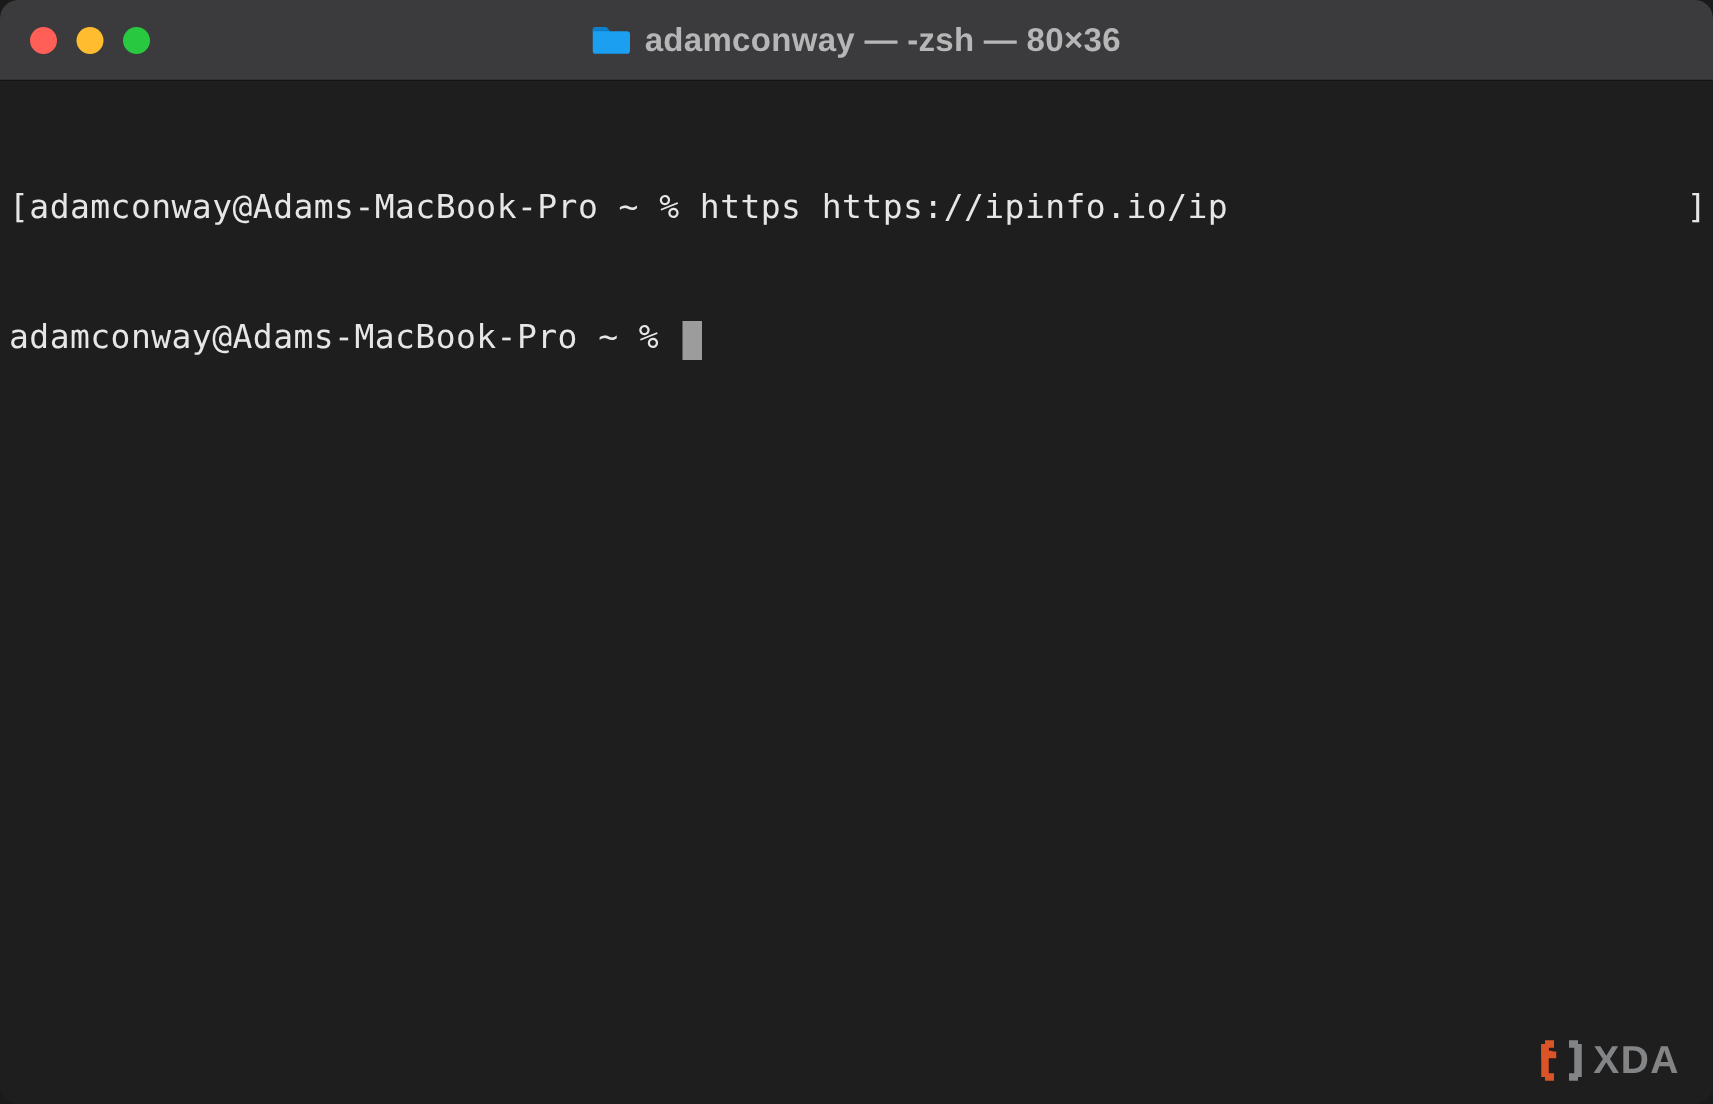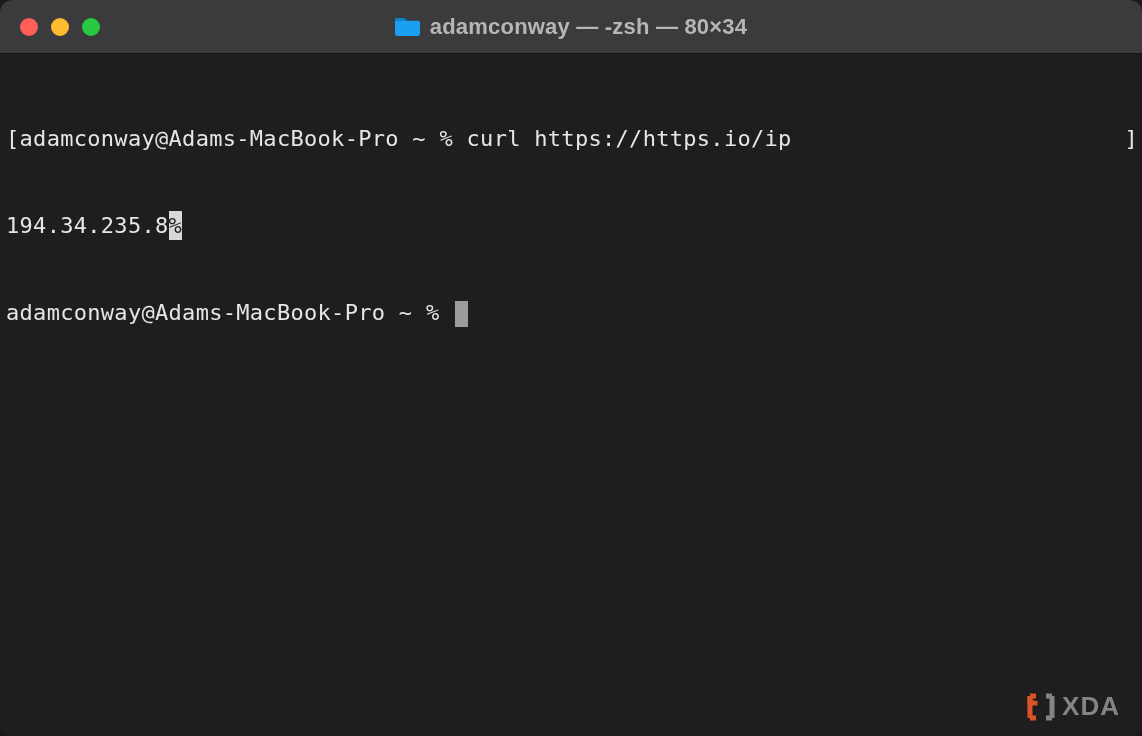--- a/index.html
+++ b/index.html
@@ -161,7 +161,7 @@
           <path d="M2 2 h7 l2 2.5 H0 V4 a2 2 0 0 1 2 -2 Z" fill="#0d7fc9"></path>
         </svg>
       </span>
-      <span class="title-text">adamconway — -zsh — 80×34</span>
+      <span class="title-text">adamconway — -zsh — 80×36</span>
     </div>
   </div>
 

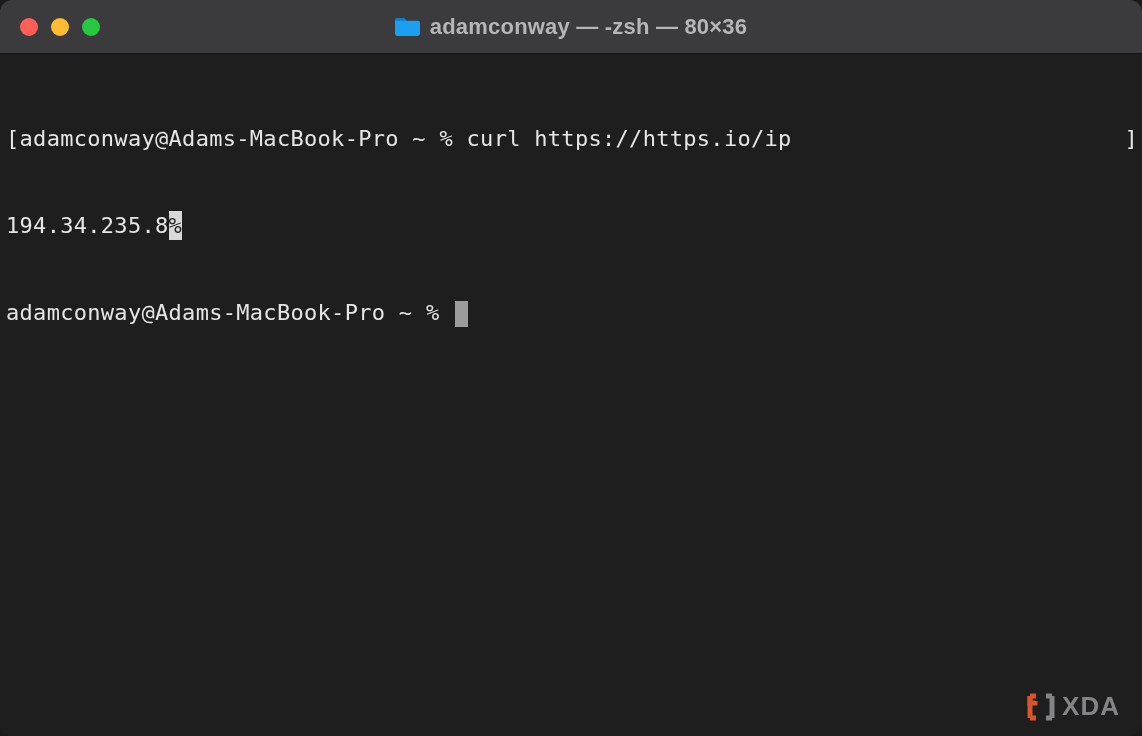--- a/index.html
+++ b/index.html
@@ -166,7 +166,7 @@
   </div>
 
   <div class="terminal-body">
-    <div class="terminal-line"><span class="bracket">[</span><span class="prompt-text">adamconway@Adams-MacBook-Pro ~ % </span><span class="cmd-text">curl https://https.io/ip</span><span class="bracket right-bracket">]</span></div>
+    <div class="terminal-line"><span class="bracket">[</span><span class="prompt-text">adamconway@Adams-MacBook-Pro ~ % </span><span class="cmd-text">https https://ipinfo.io/ip</span><span class="bracket right-bracket">]</span></div>
     <div class="terminal-line"><span class="cmd-text">194.34.235.8</span><span class="inv-percent">%</span></div>
     <div class="terminal-line"><span class="prompt-text">adamconway@Adams-MacBook-Pro ~ % </span><span class="cursor-block"></span></div>
   </div>

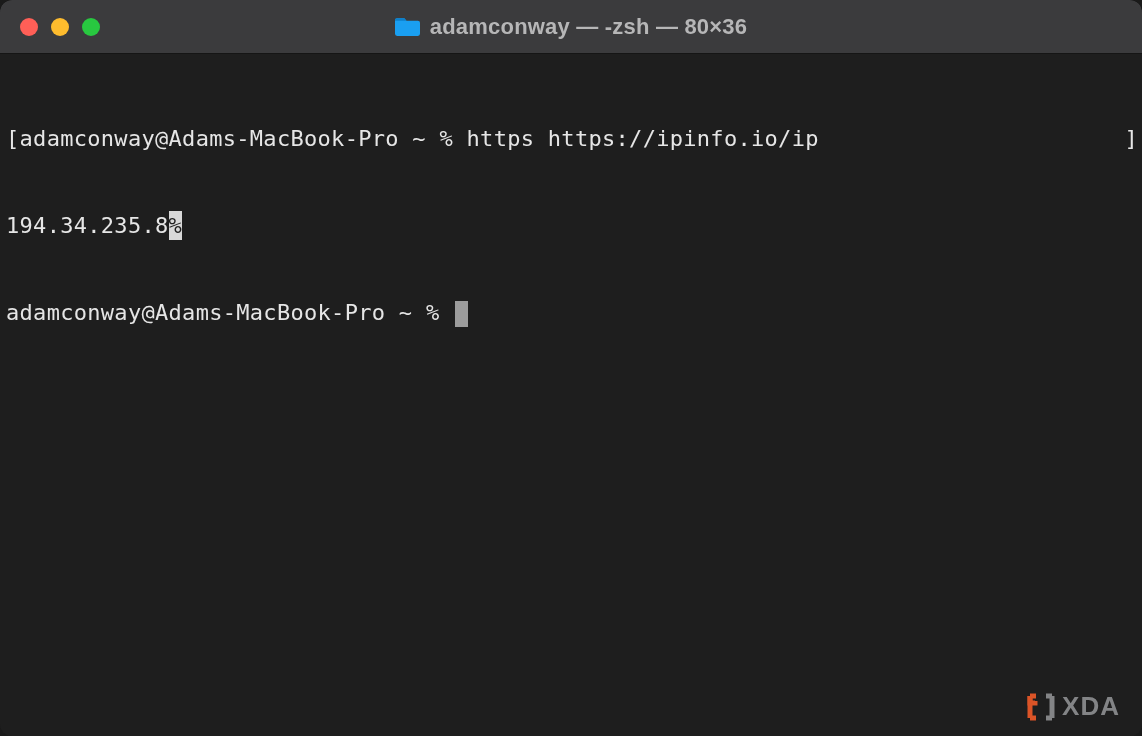--- a/index.html
+++ b/index.html
@@ -167,7 +167,6 @@
 
   <div class="terminal-body">
     <div class="terminal-line"><span class="bracket">[</span><span class="prompt-text">adamconway@Adams-MacBook-Pro ~ % </span><span class="cmd-text">https https://ipinfo.io/ip</span><span class="bracket right-bracket">]</span></div>
-    <div class="terminal-line"><span class="cmd-text">194.34.235.8</span><span class="inv-percent">%</span></div>
     <div class="terminal-line"><span class="prompt-text">adamconway@Adams-MacBook-Pro ~ % </span><span class="cursor-block"></span></div>
   </div>
 

